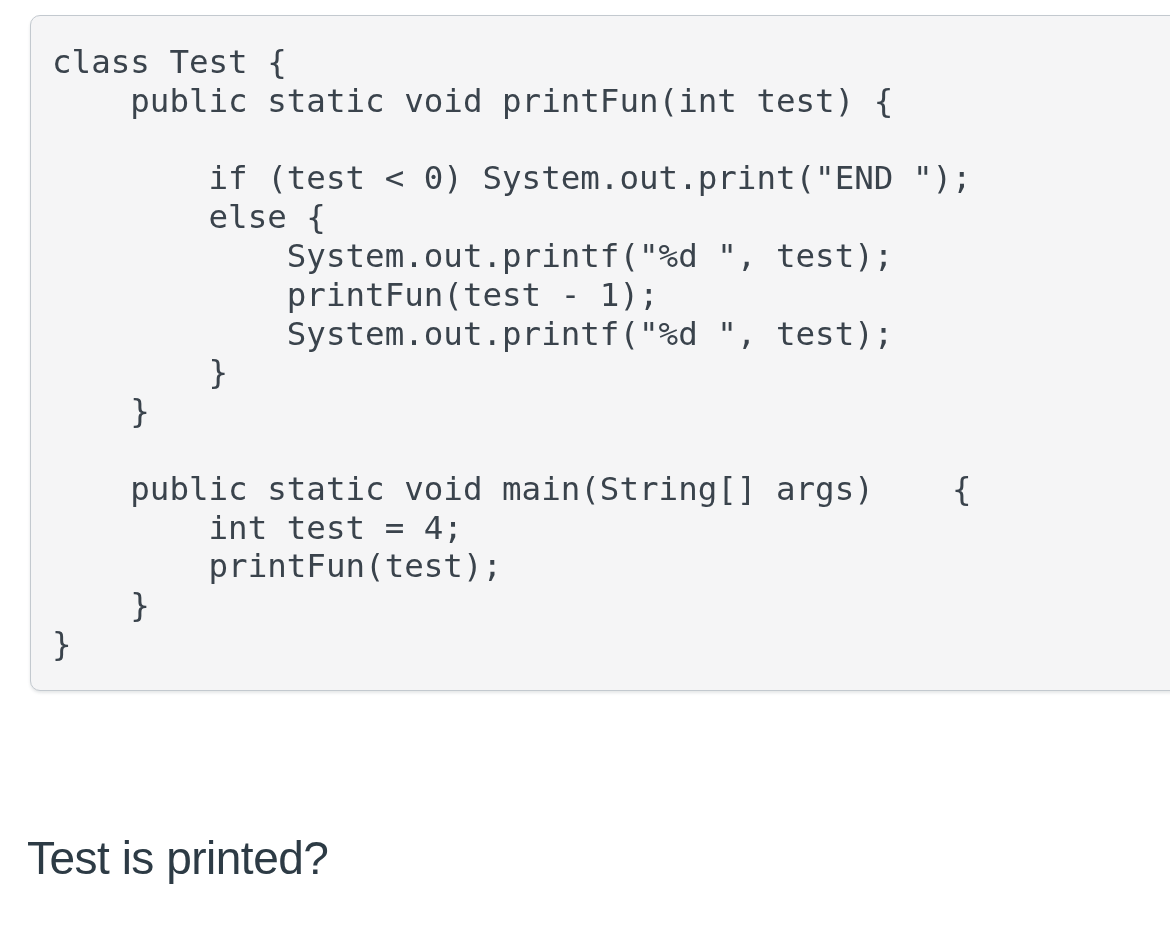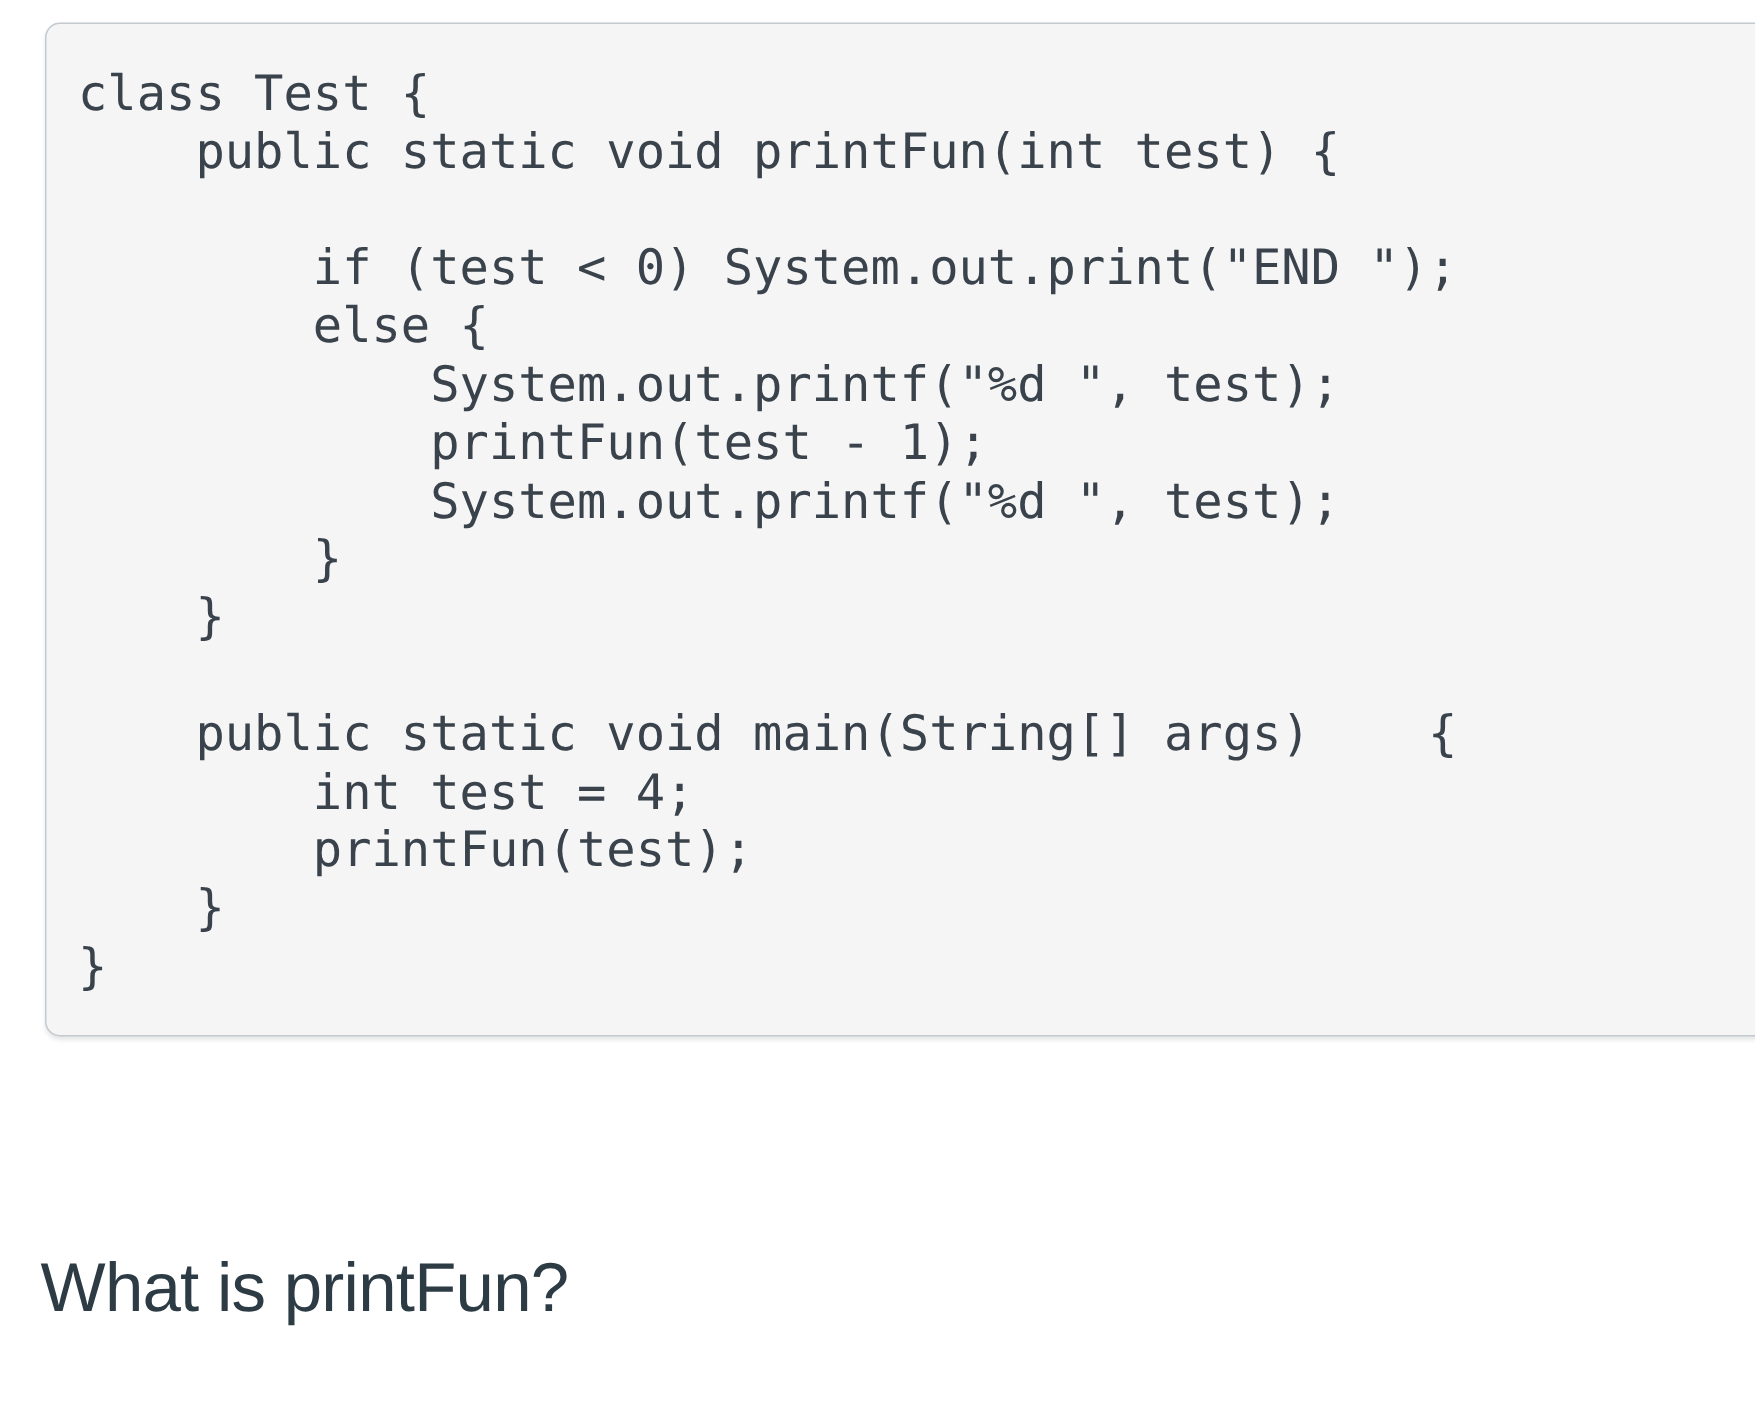--- a/index.html
+++ b/index.html
@@ -71,6 +71,6 @@
 }</code></pre>
 </div>
 
-<div class="question-text">What is printFun?</div>
+<div class="question-text">Test is printed?</div>
 
 </body></html>

